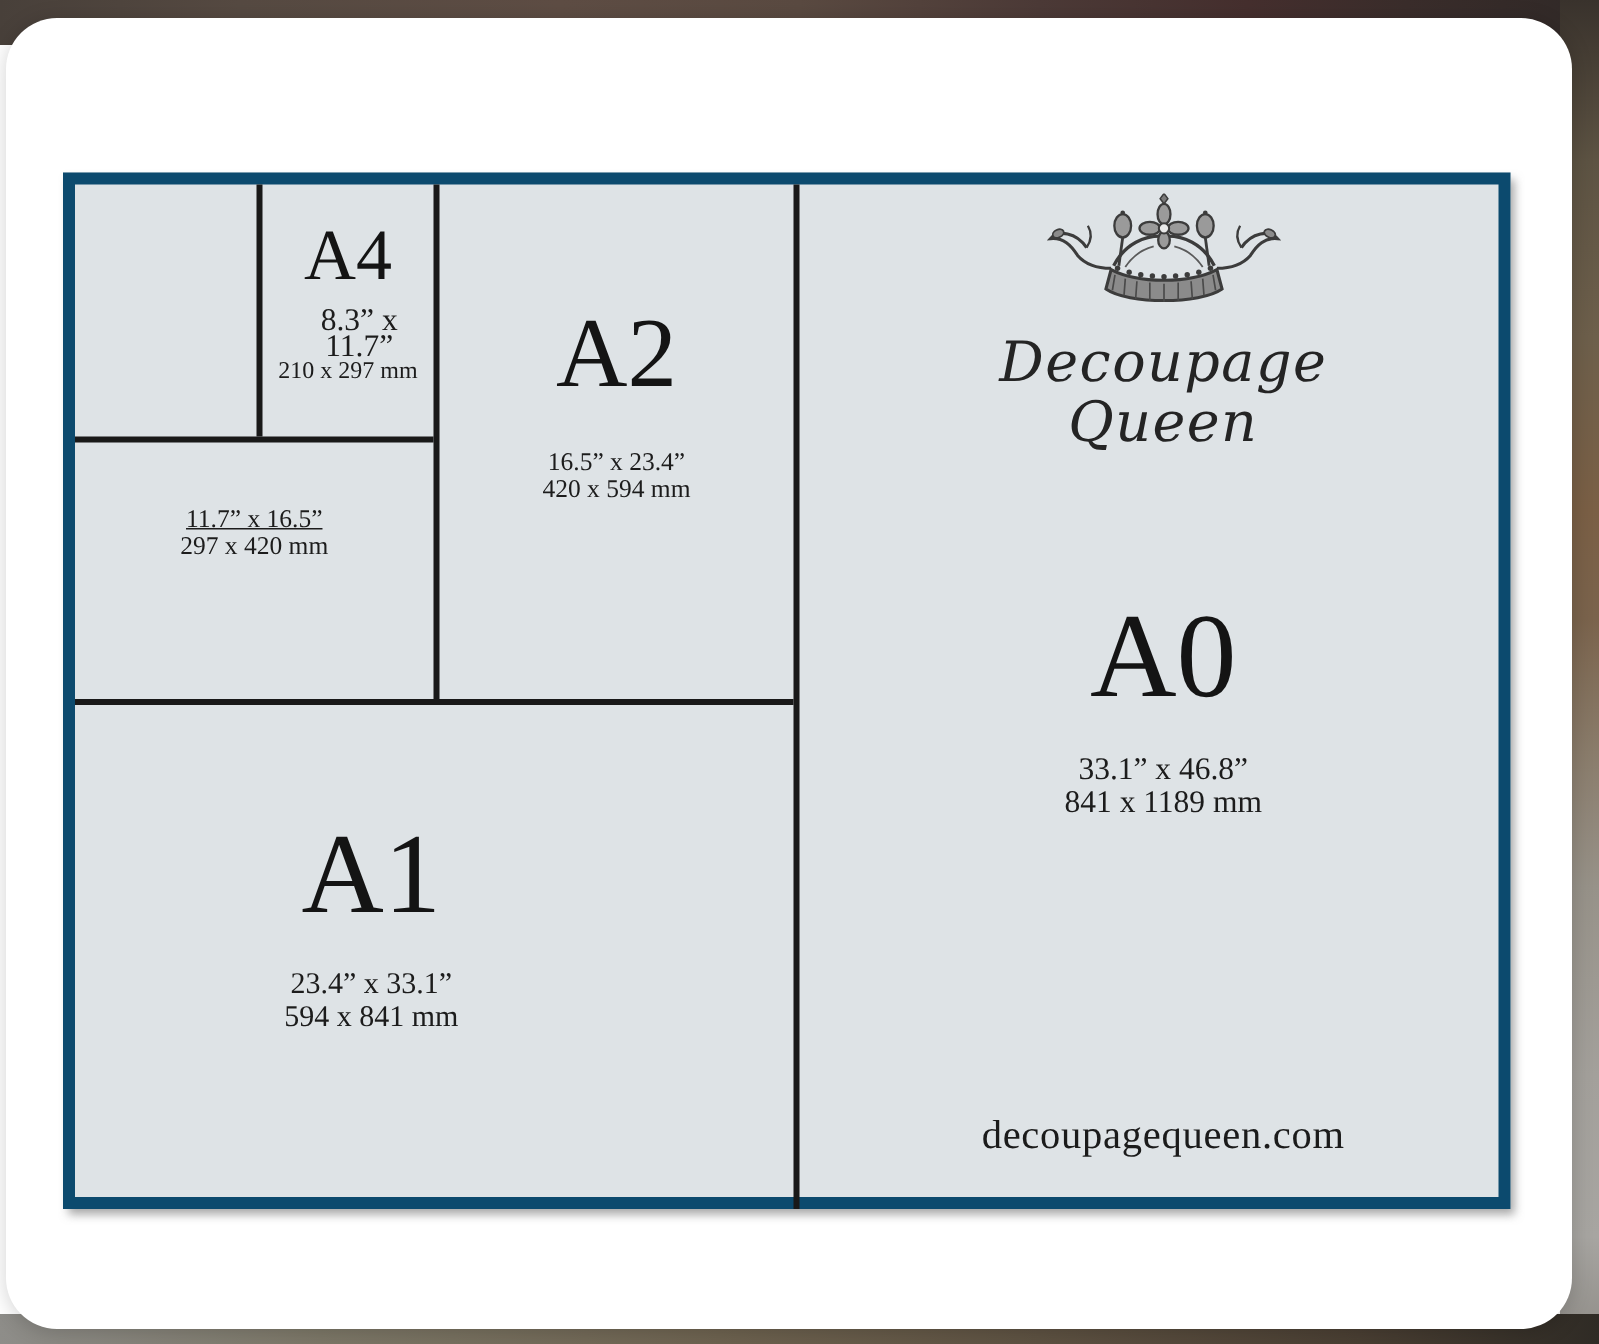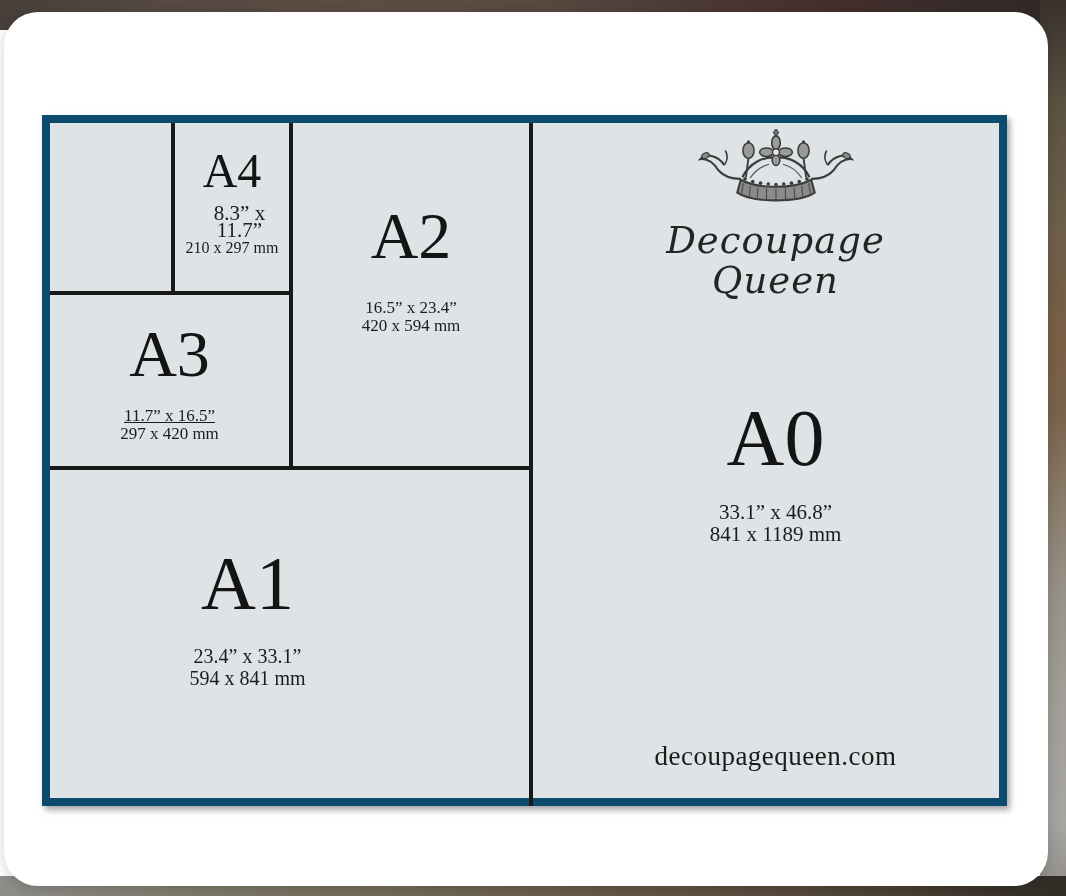--- a/index.html
+++ b/index.html
@@ -106,7 +106,6 @@
     </div>
 
     <div class="size-block blk-a3">
-      <div class="size-label">A3</div>
       <div class="size-inches">11.7” x 16.5”</div>
       <div class="size-mm">297 x 420 mm</div>
     </div>

